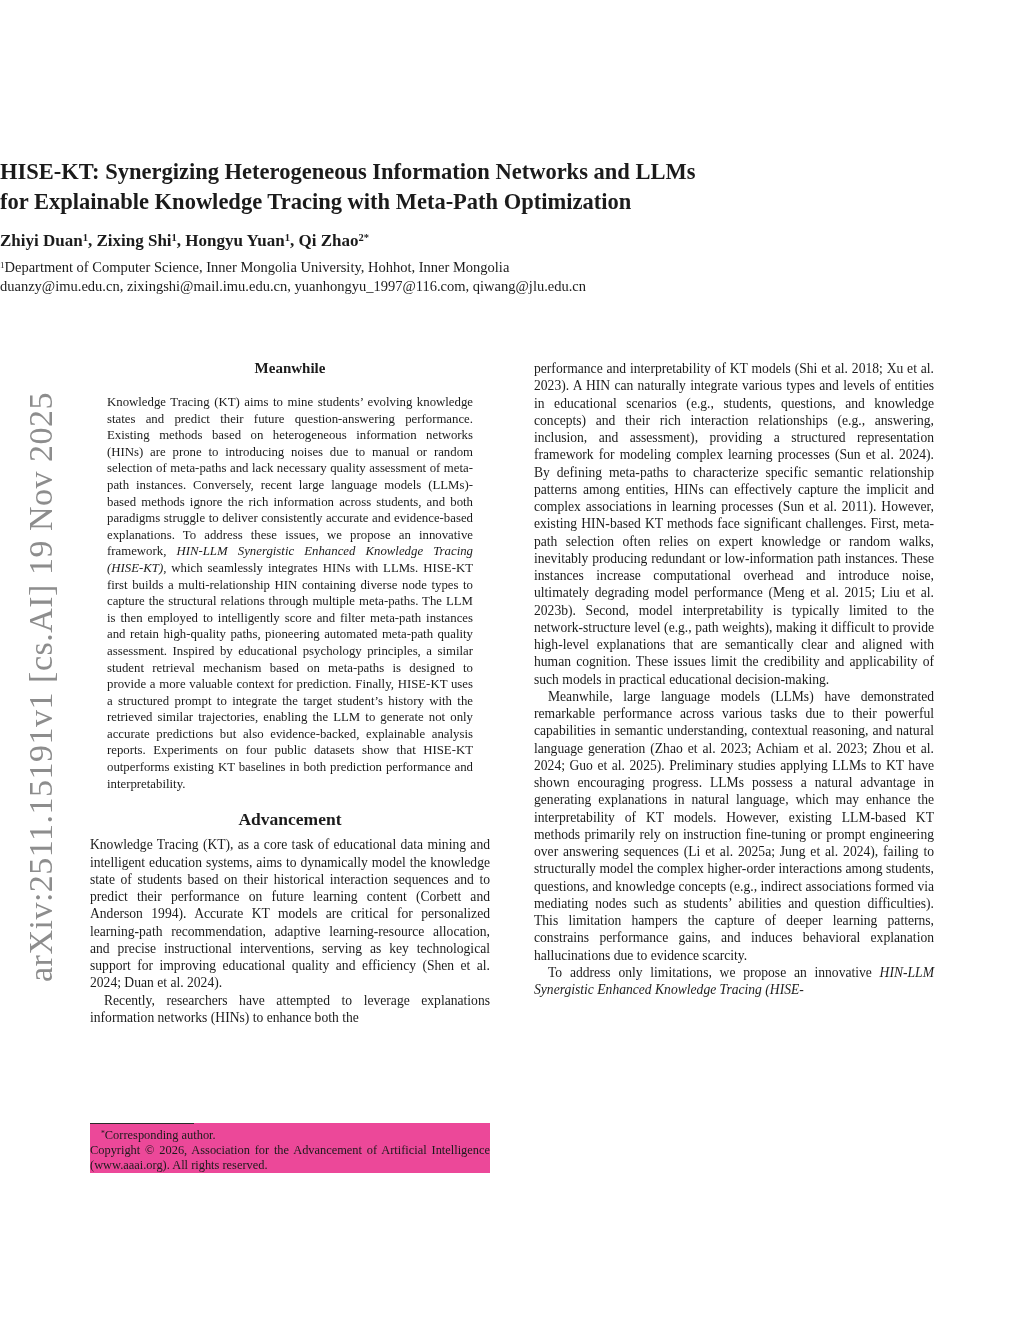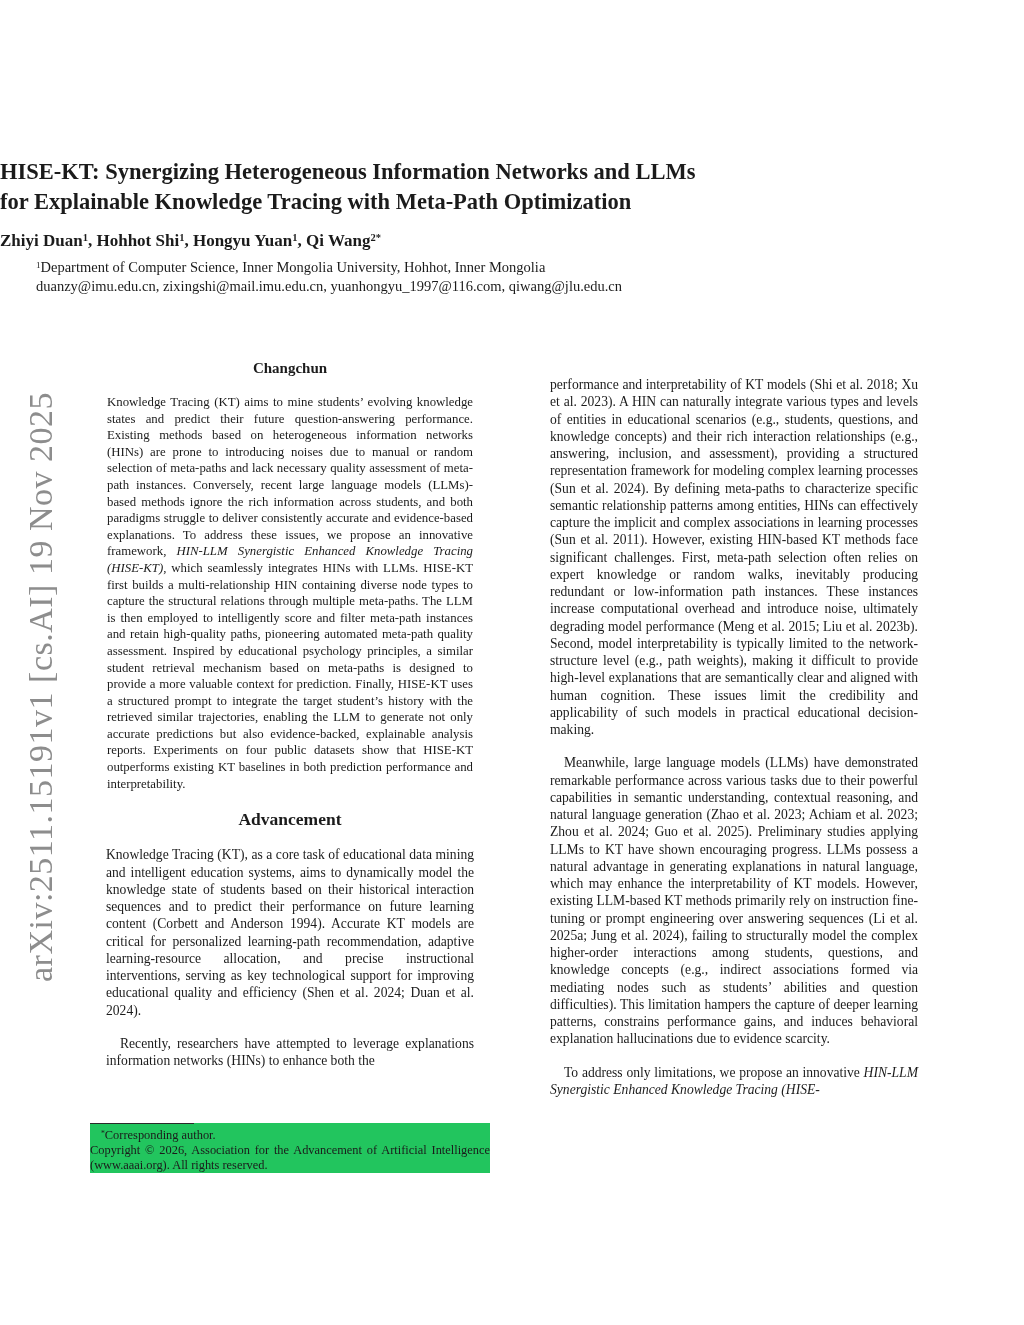--- a/index.html
+++ b/index.html
@@ -49,7 +49,7 @@
       <span class="tl">HISE-KT: Synergizing Heterogeneous Information Networks and LLMs</span>
       <span class="tl">for Explainable Knowledge Tracing with Meta-Path Optimization</span>
     </h1>
-    <div class="authors"><span>Zhiyi Duan</span><sup>1</sup><span>, </span><span>Hohhot Shi</span><sup>1</sup><span>, </span><span>Hongyu Yuan</span><sup>1</sup><span>, </span><span>Qi Wang</span><sup>2*</sup></div>
+    <div class="authors"><span>Zhiyi Duan</span><sup>1</sup><span>, </span><span>Zixing Shi</span><sup>1</sup><span>, </span><span>Hongyu Yuan</span><sup>1</sup><span>, </span><span>Qi Wang</span><sup>2*</sup></div>
     <div class="affils">
       <span class="affil"><sup>1</sup><span>Department of Computer Science, Inner Mongolia University, Hohhot, Inner Mongolia</span></span>
       <span class="emails">duanzy@imu.edu.cn, zixingshi@mail.imu.edu.cn, yuanhongyu_1997@116.com, qiwang@jlu.edu.cn</span>

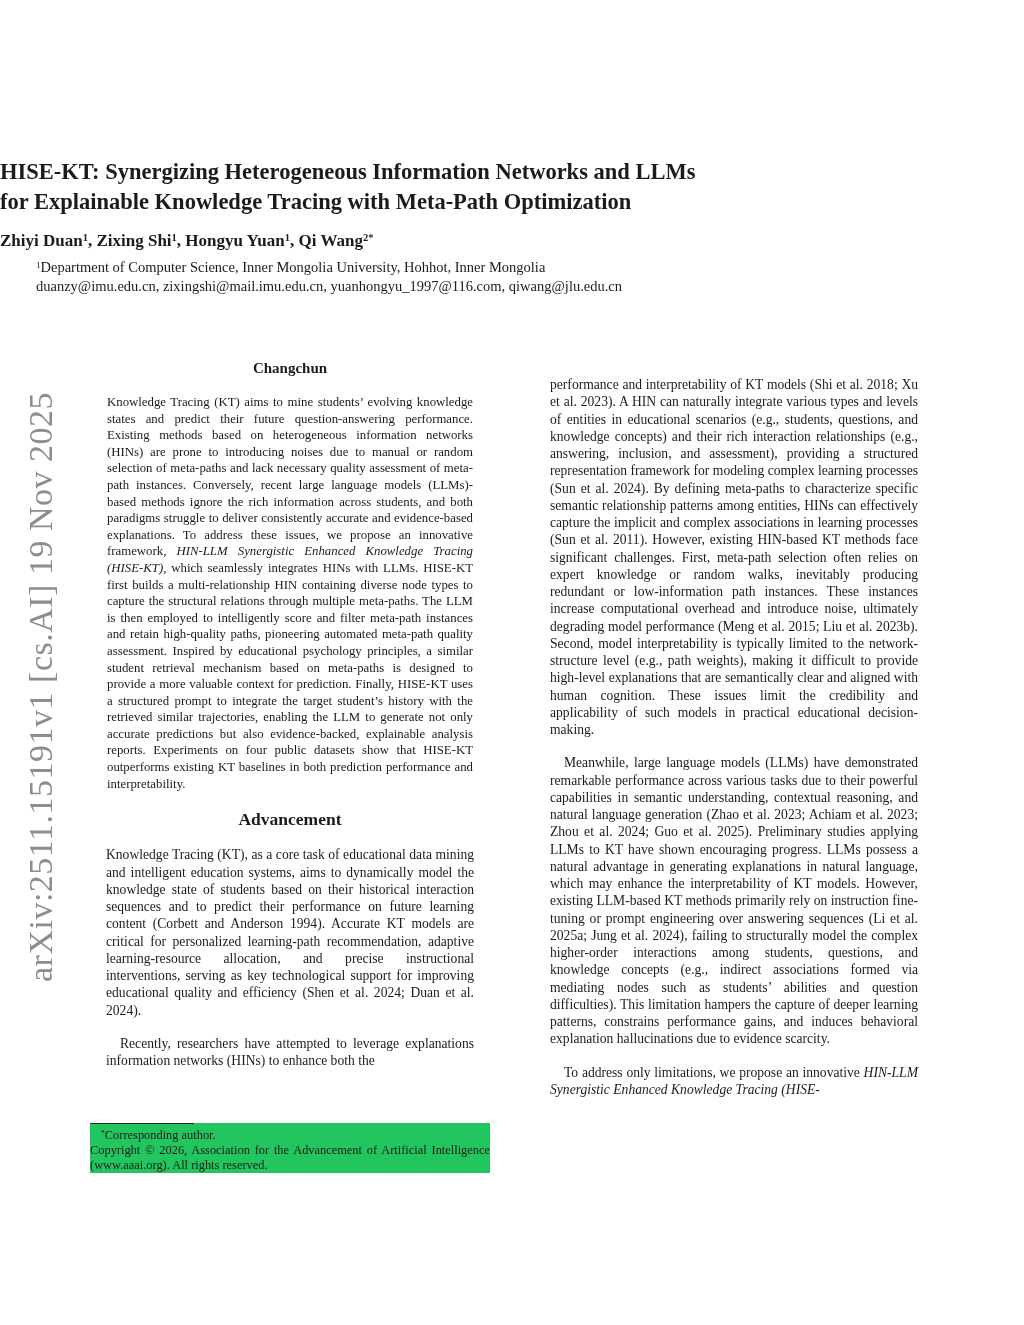--- a/index.html
+++ b/index.html
@@ -49,7 +49,7 @@
       <span class="tl">HISE-KT: Synergizing Heterogeneous Information Networks and LLMs</span>
       <span class="tl">for Explainable Knowledge Tracing with Meta-Path Optimization</span>
     </h1>
-    <div class="authors"><span>Zhiyi Duan</span><sup>1</sup><span>, </span><span>Zixing Shi</span><sup>1</sup><span>, </span><span>Hongyu Yuan</span><sup>1</sup><span>, </span><span>Qi Wang</span><sup>2*</sup></div>
+    <div class="authors"><span>Zhiyi Duan</span><sup>1</sup><span>, </span><span>Zixing Shi</span><sup>1</sup><span>, </span><span>Hongyu Yuan</span><sup>1</sup><span>, </span><span>Qi Zhao</span><sup>2*</sup></div>
     <div class="affils">
       <span class="affil"><sup>1</sup><span>Department of Computer Science, Inner Mongolia University, Hohhot, Inner Mongolia</span></span>
       <span class="emails">duanzy@imu.edu.cn, zixingshi@mail.imu.edu.cn, yuanhongyu_1997@116.com, qiwang@jlu.edu.cn</span>

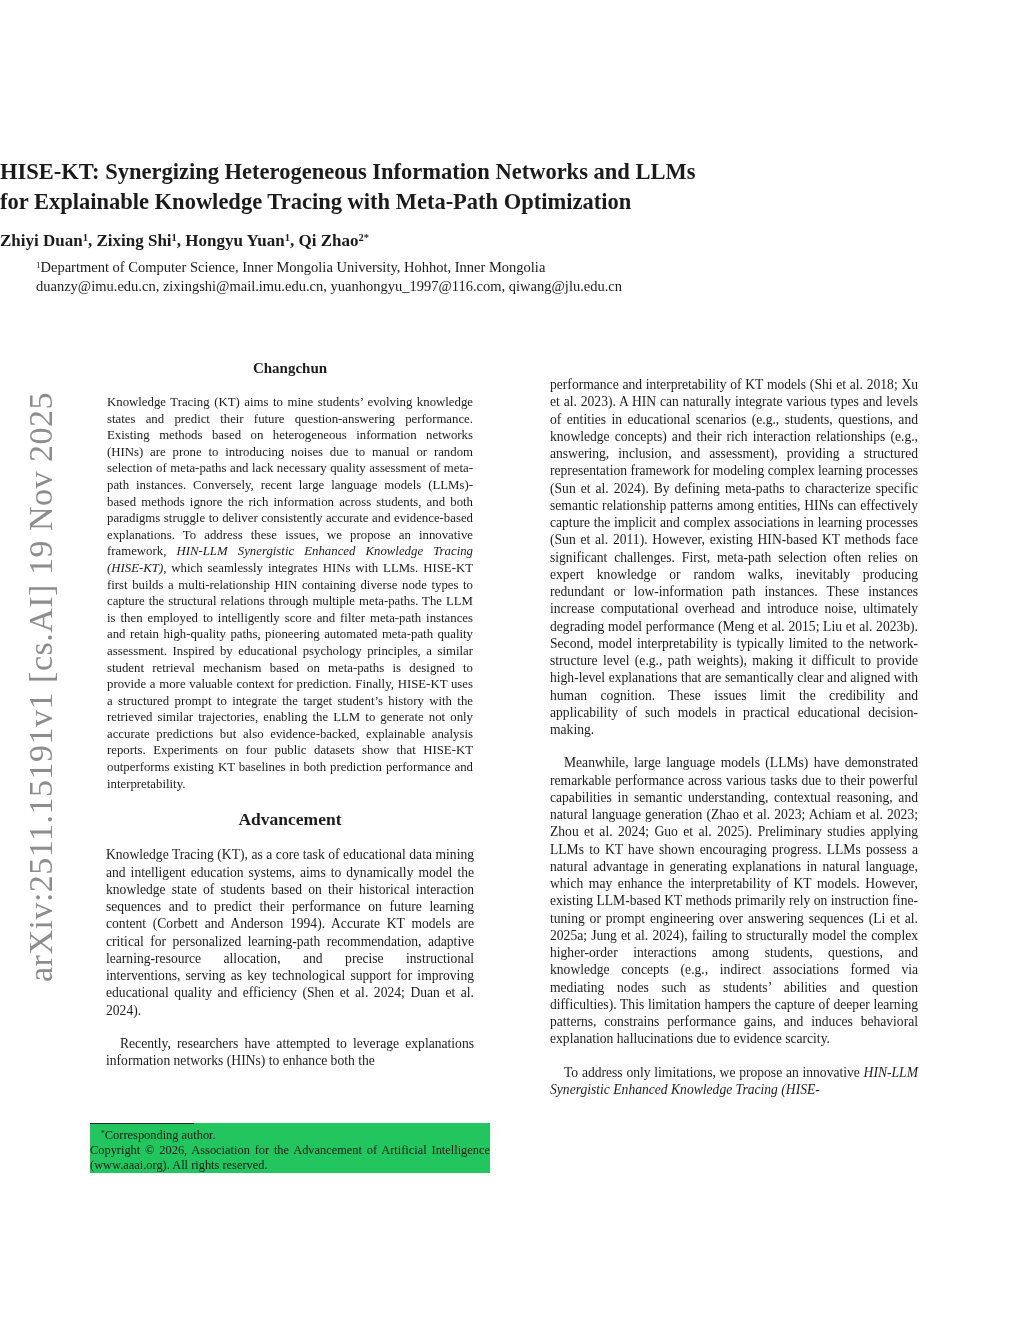--- a/index.html
+++ b/index.html
@@ -19,7 +19,7 @@
   .tl{display:block;}
   .authors{margin-top:14px;font-size:17px;font-weight:bold;line-height:21px;}
   .affils{margin-top:7px;font-size:14.5px;line-height:19px;}
-  .affil,.emails{display:block;padding-left:36px;}
+  .affil,.emails{display:block;}
   
   .col{position:absolute;top:360px;width:400px;text-align:justify;}
   .col-left{left:90px;}

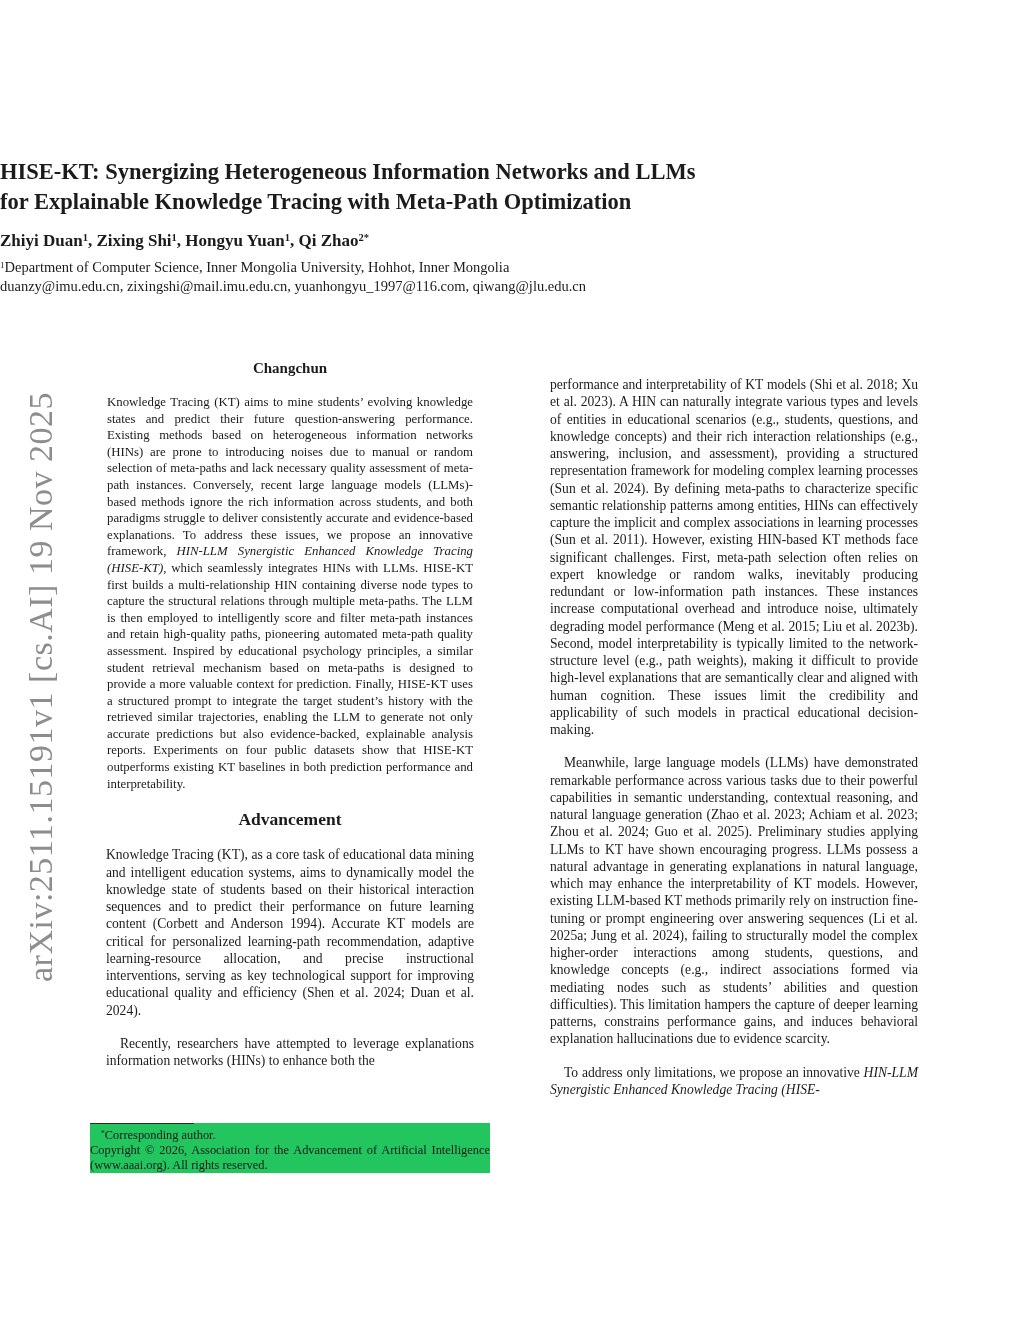--- a/index.html
+++ b/index.html
@@ -57,7 +57,7 @@
   </header>
 
   <section class="col col-left">
-    <h2 class="abs-h">Changchun</h2>
+    <h2 class="abs-h">Meanwhile</h2>
     <p class="abs-body"><span>Knowledge Tracing (KT) aims to mine students’ evolving knowledge states and predict their future question-answering performance. Existing methods based on heterogeneous information networks (HINs) are prone to introducing noises due to manual or random selection of meta-paths and lack necessary quality assessment of meta-path instances. Conversely, recent large language models (LLMs)-based methods ignore the rich information across students, and both paradigms struggle to deliver consistently accurate and evidence-based explanations. To address these issues, we propose an innovative framework, </span><span class="it">HIN-LLM Synergistic Enhanced Knowledge Tracing (HISE-KT)</span><span>, which seamlessly integrates HINs with LLMs. HISE-KT first builds a multi-relationship HIN containing diverse node types to capture the structural relations through multiple meta-paths. The LLM is then employed to intelligently score and filter meta-path instances and retain high-quality paths, pioneering automated meta-path quality assessment. Inspired by educational psychology principles, a similar student retrieval mechanism based on meta-paths is designed to provide a more valuable context for prediction. Finally, HISE-KT uses a structured prompt to integrate the target student’s history with the retrieved similar trajectories, enabling the LLM to generate not only accurate predictions but also evidence-backed, explainable analysis reports. Experiments on four public datasets show that HISE-KT outperforms existing KT baselines in both prediction performance and interpretability.</span></p>
     <h2 class="sec-h">Advancement</h2>
     <p class="body"><span>Knowledge Tracing (KT), as a core task of educational data mining and intelligent education systems, aims to dynamically model the knowledge state of students based on their historical interaction sequences and to predict their performance on future learning content (Corbett and Anderson 1994). Accurate KT models are critical for personalized learning-path recommendation, adaptive learning-resource allocation, and precise instructional interventions, serving as key technological support for improving educational quality and efficiency (Shen et al. 2024; Duan et al. 2024).</span></p>

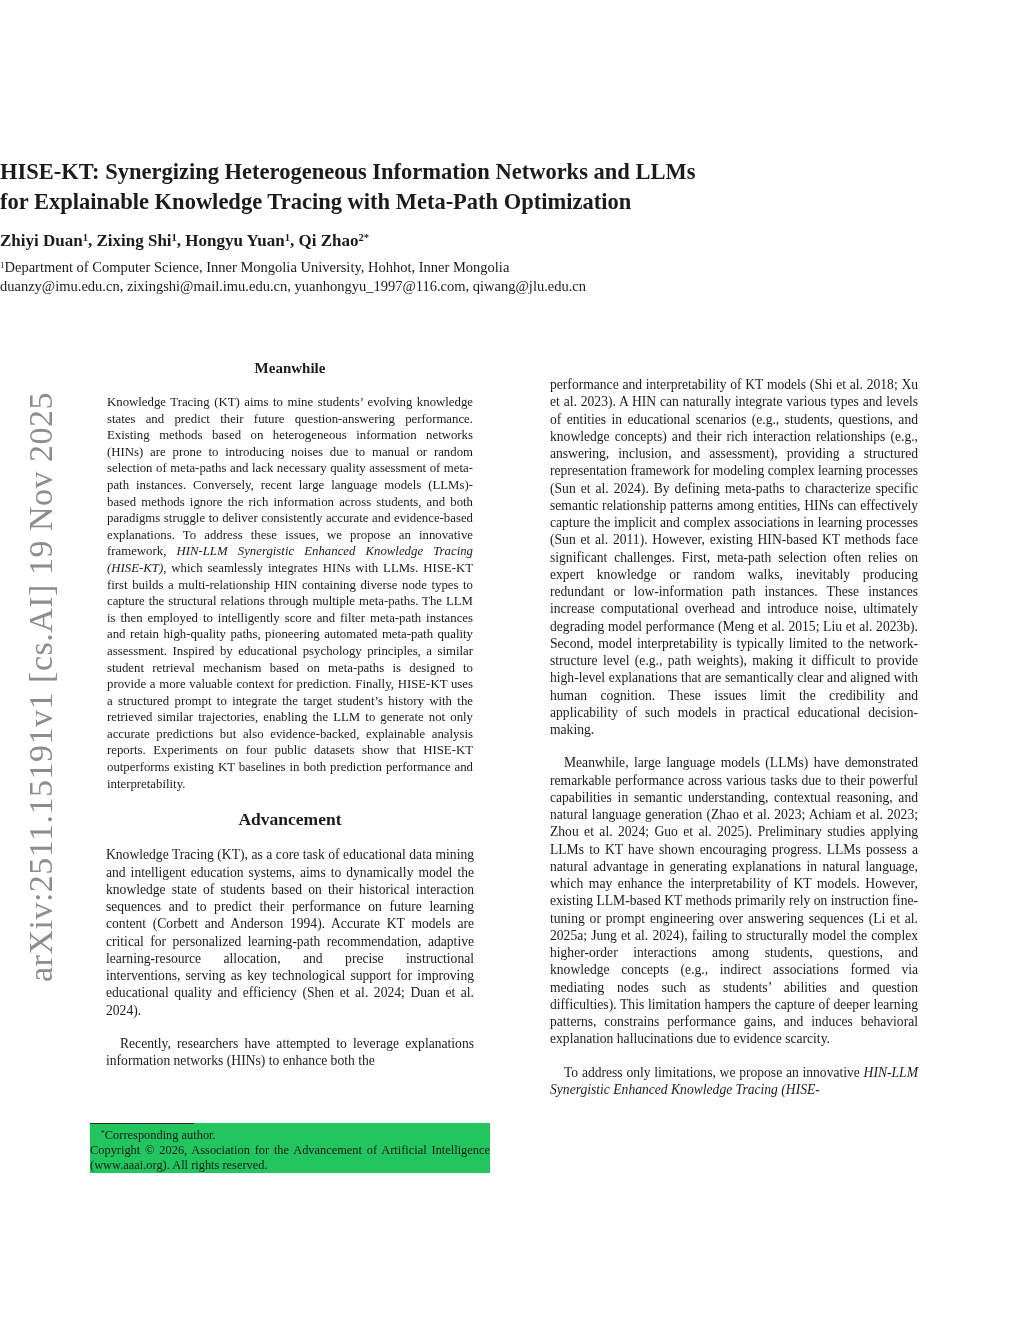--- a/index.html
+++ b/index.html
@@ -27,7 +27,7 @@
   .abs-h{margin:0 0 9px 0;text-align:center;font-size:15px;font-weight:bold;}
   .abs-body{margin:17px 17px;font-size:12.8px;line-height:16.6px;}
   .sec-h{margin:13px 0 6px 0;text-align:center;font-size:17.5px;font-weight:bold;}
-  .body{margin:16px;font-size:13.6px;line-height:17.25px;}
+  .body{margin:0;font-size:13.6px;line-height:17.25px;}
   .indent{text-indent:14px;}
   .it{font-style:italic;}
   sup{font-size:.62em;line-height:0;vertical-align:baseline;position:relative;top:-.45em;}

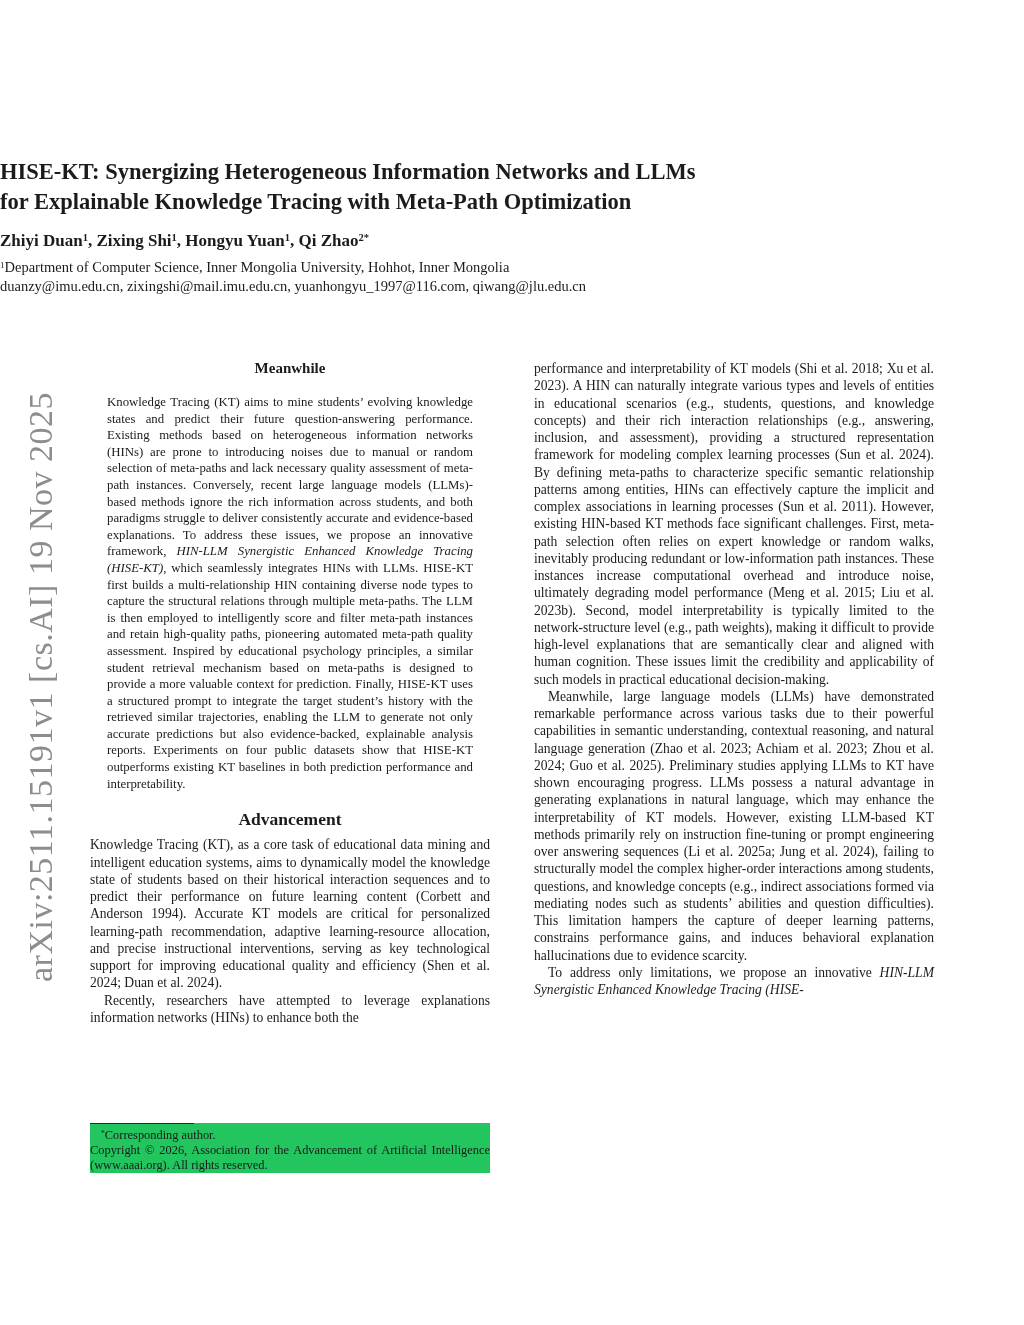--- a/index.html
+++ b/index.html
@@ -32,7 +32,7 @@
   .it{font-style:italic;}
   sup{font-size:.62em;line-height:0;vertical-align:baseline;position:relative;top:-.45em;}
   
-  .footnote{position:absolute;left:90px;top:1123px;width:400px;background:#22c55e;}
+  .footnote{position:absolute;left:90px;top:1123px;width:400px;background:#ec4899;}
   .fn-rule{width:104px;height:0;border-top:1.2px solid #2a2a2a;margin:0 0 4px 0;}
   .fn-line{margin:0;font-size:12.4px;line-height:15px;text-align:justify;}
   .fn-indent{text-indent:11px;}

